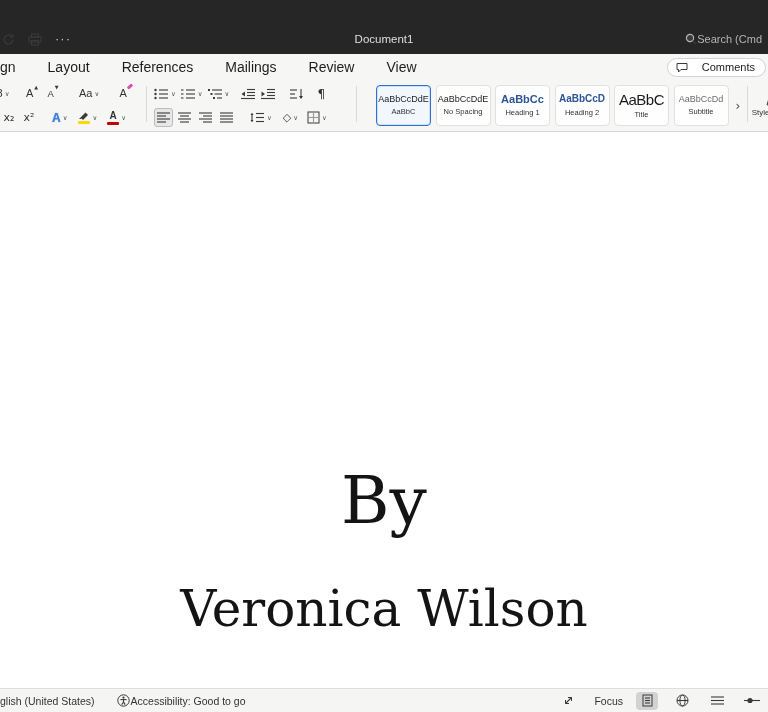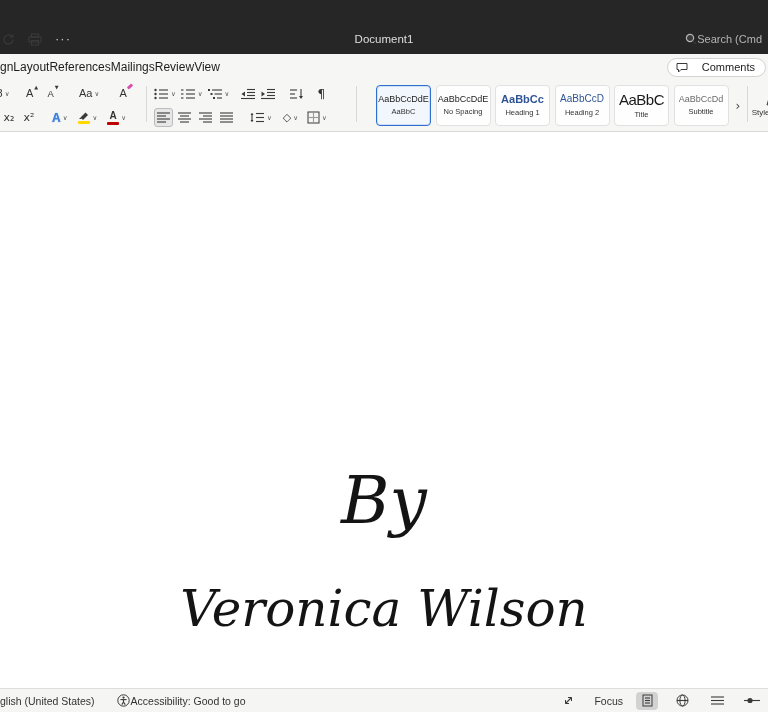--- a/index.html
+++ b/index.html
@@ -17,7 +17,7 @@
 
   
   .tabsrow{position:absolute;top:54px;left:0;width:100%;height:25px;background:#f6f6f5;display:flex;align-items:center}
-  .tab{font-size:12px;color:#1d1d1d;padding:0 0;white-space:nowrap;cursor:default}
+  .tab{font-size:14px;color:#1d1d1d;padding:0 16px;white-space:nowrap;cursor:default}
   .tab.cut{padding-left:0}
   .comments-btn{position:absolute;right:2px;top:57.5px;height:19px;display:flex;align-items:center;gap:14px;background:#fff;border:1px solid #d3d3d3;border-radius:10px;padding:0 10px 0 8px;font-size:11px;color:#222}
 

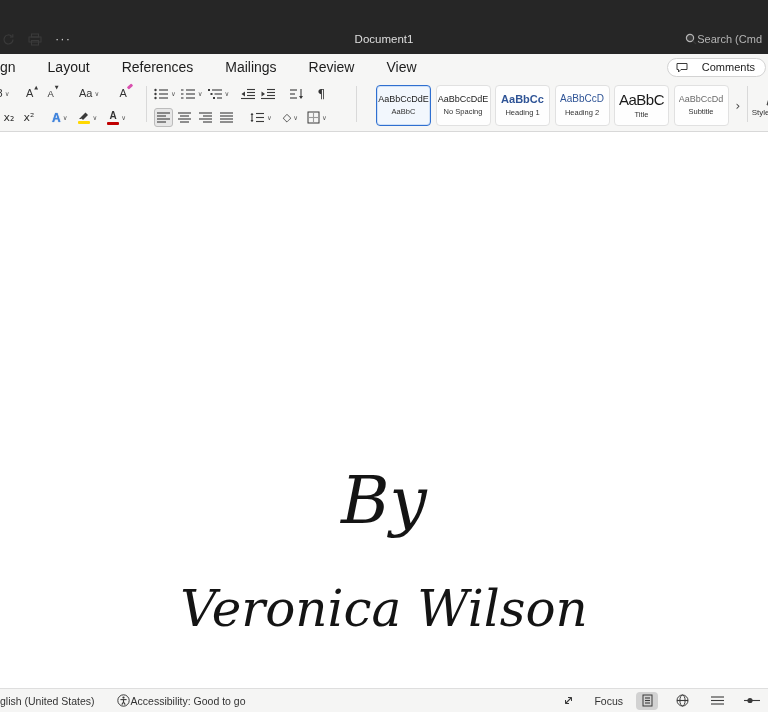--- a/index.html
+++ b/index.html
@@ -49,7 +49,7 @@
   .sample{font-size:9px;color:#222;line-height:1.05;white-space:nowrap;max-width:52px;overflow:hidden}
   .sname{font-size:7.5px;color:#333;margin-top:3px;white-space:nowrap}
   .s-h1{color:#2F5496;font-weight:bold;font-size:11px}
-  .s-h2{color:#2F5496;font-size:10px;font-weight:normal}
+  .s-h2{color:#2F5496;font-size:10px;font-weight:bold}
   .s-title{font-size:15px;color:#1a1a1a;letter-spacing:-.5px}
   .s-sub{color:#6b6b6b}
   .gal-next{width:10px;height:41px;display:flex;align-items:center;justify-content:center;font-size:12px;color:#444}

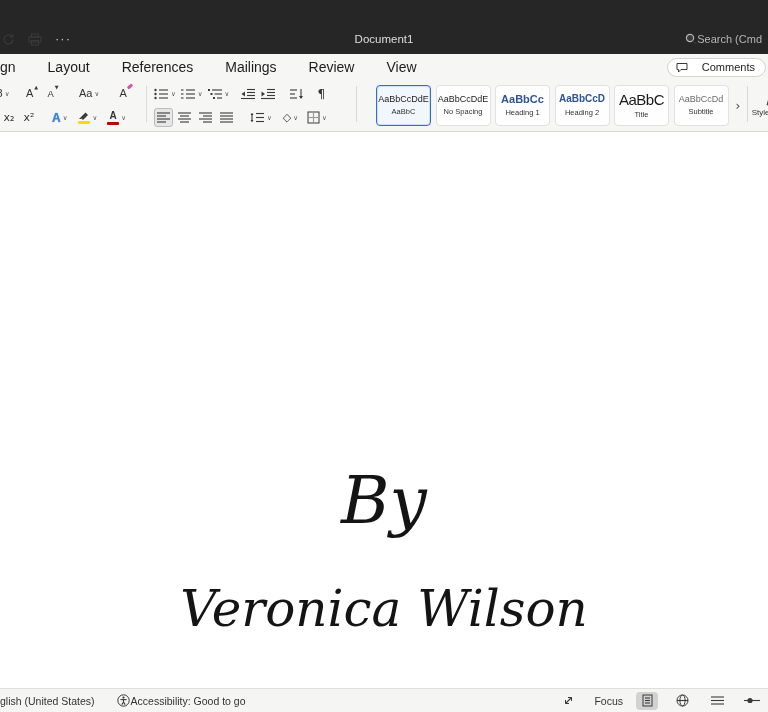--- a/index.html
+++ b/index.html
@@ -57,7 +57,7 @@
 
   
   .doc{position:absolute;top:132px;left:0;width:100%;height:556px;background:#fff}
-  .script{position:absolute;width:100%;text-align:center;font-family:"DejaVu Serif",serif;font-style:italic;color:#141414;line-height:1}
+  .script{position:absolute;width:100%;text-align:center;font-family:"DejaVu Serif",serif;color:#141414;line-height:1}
   .byline{top:336px;font-size:66px}
   .author{top:452px;font-size:50px}
 

